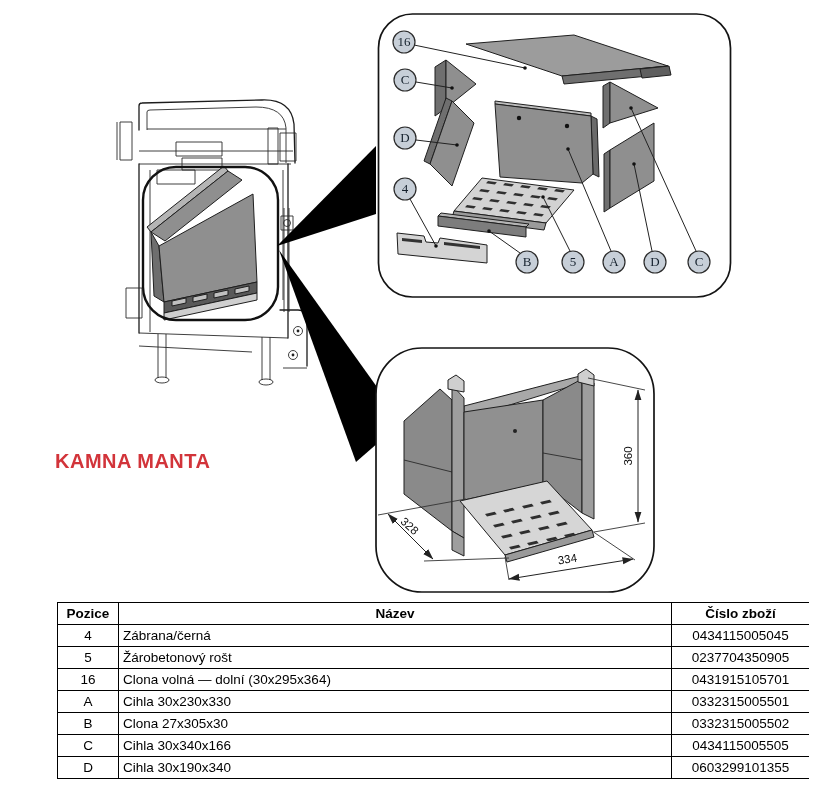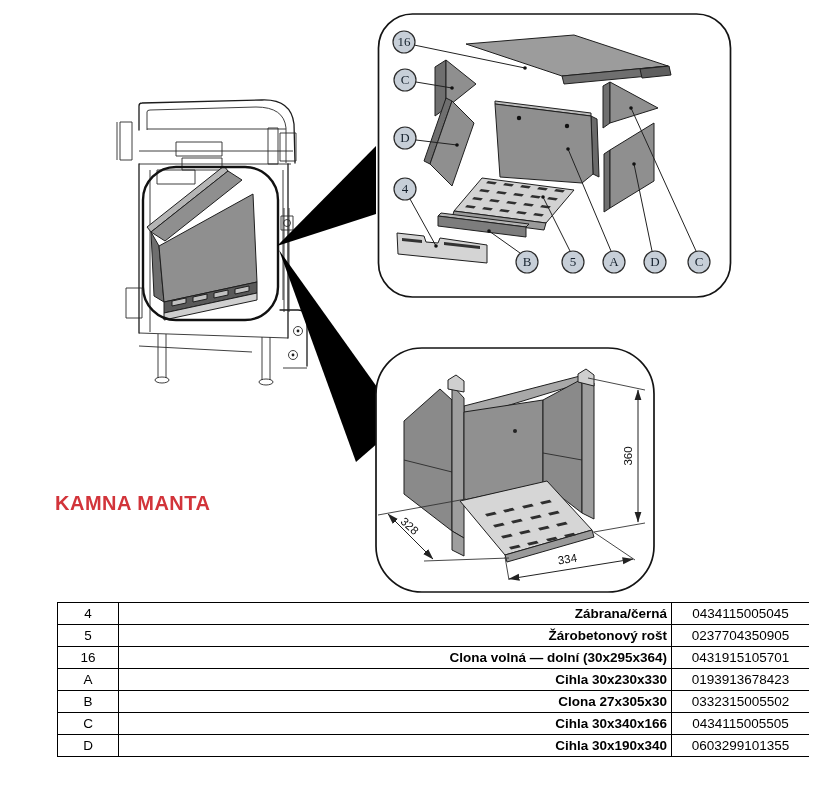--- a/index.html
+++ b/index.html
@@ -15,7 +15,7 @@
   .ext{stroke:#333;stroke-width:0.9;fill:none;}
   .dim{stroke:#222;stroke-width:1;fill:none;}
   #title{position:absolute;left:55px;top:450px;font-size:20px;font-weight:700;
-         letter-spacing:0.5px;color:#d2343a;margin-top:42px;}
+         letter-spacing:0.5px;color:#d2343a;}
   #parts-table{position:absolute;left:57px;top:602px;width:752px;border-collapse:collapse;
          font-size:13.5px;color:#000;table-layout:fixed;}
   #parts-table th,#parts-table td{border:1.5px solid #000;height:19px;padding:1px 4px;overflow:hidden;}

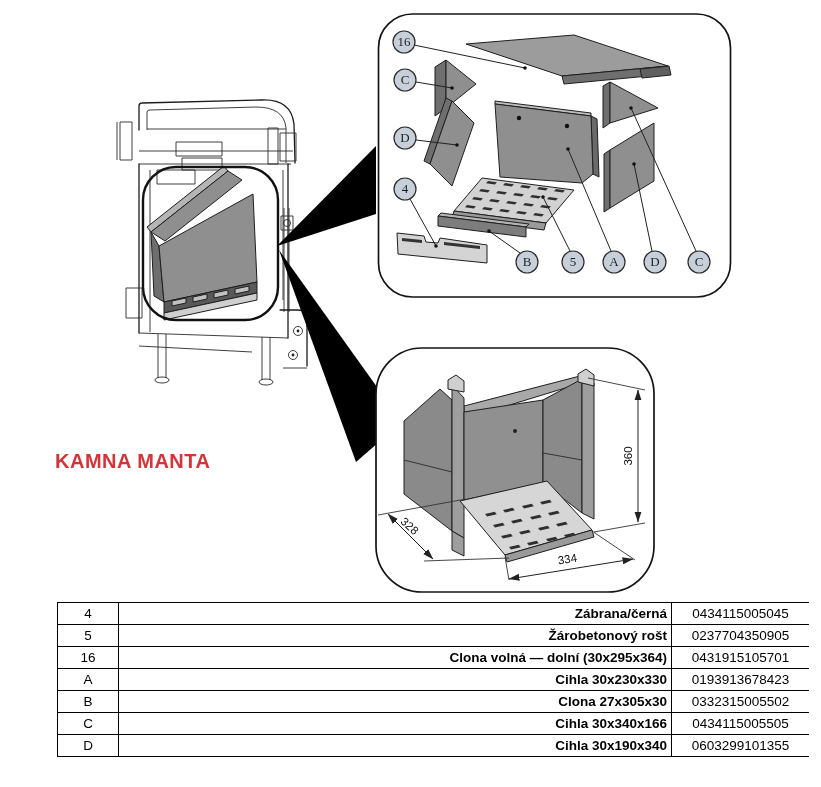--- a/index.html
+++ b/index.html
@@ -295,6 +295,11 @@
         <col style="width:138px">
       </colgroup>
   <tbody>
+        <tr>
+    <th>Pozice</th>
+    <th>Název</th>
+    <th>Číslo zboží</th>
+  </tr>
   <tr>
     <td class="c">4</td>
     <td class="l">Zábrana/černá</td>

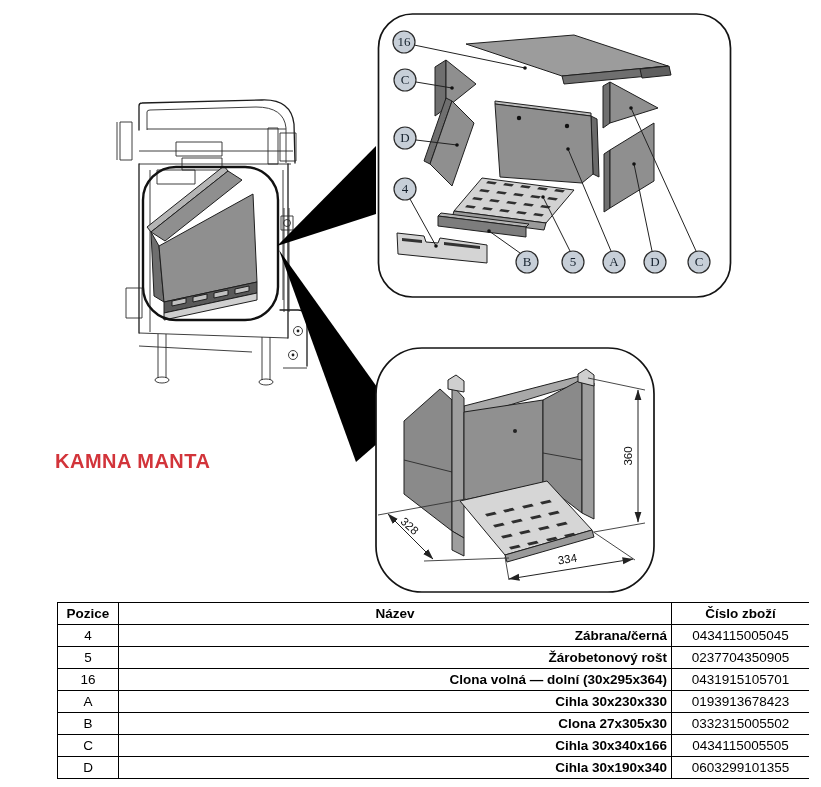--- a/index.html
+++ b/index.html
@@ -21,7 +21,7 @@
   #parts-table th,#parts-table td{border:1.5px solid #000;height:19px;padding:1px 4px;overflow:hidden;}
   #parts-table th{font-weight:700;text-align:center;}
   td.c{text-align:center;}
-  td.l{text-align:right;padding-left:5px;font-weight:bold;}
+  td.l{text-align:left;padding-left:5px;}
 </style>
 </head>
 <body>

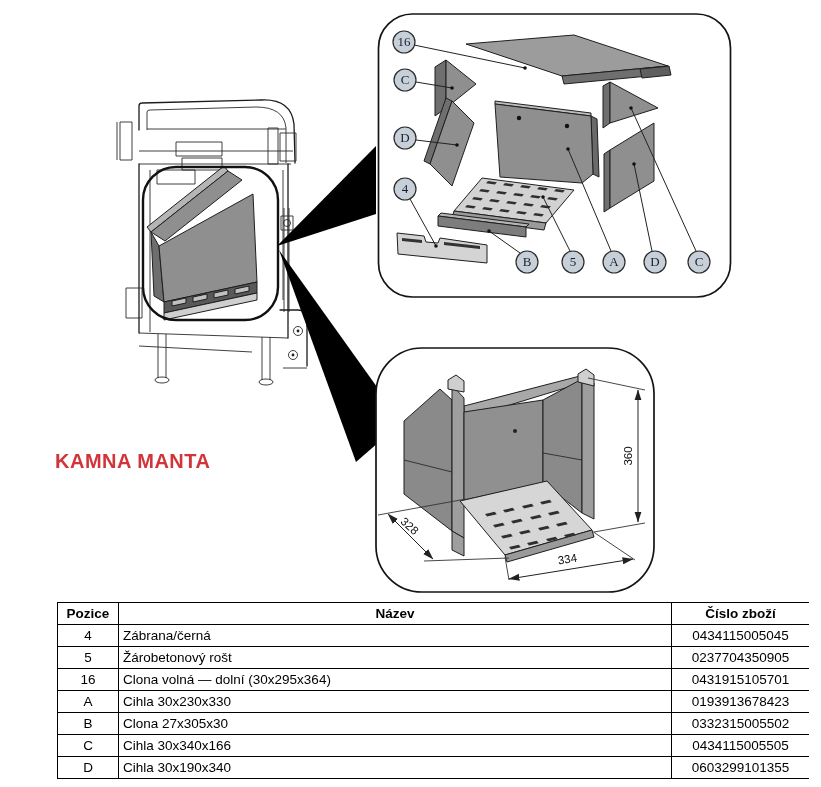--- a/index.html
+++ b/index.html
@@ -318,7 +318,7 @@
   <tr>
     <td class="c">A</td>
     <td class="l">Cihla 30x230x330</td>
-    <td class="c">0193913678423</td>
+    <td class="c">0332315005501</td>
   </tr>
   <tr>
     <td class="c">B</td>

